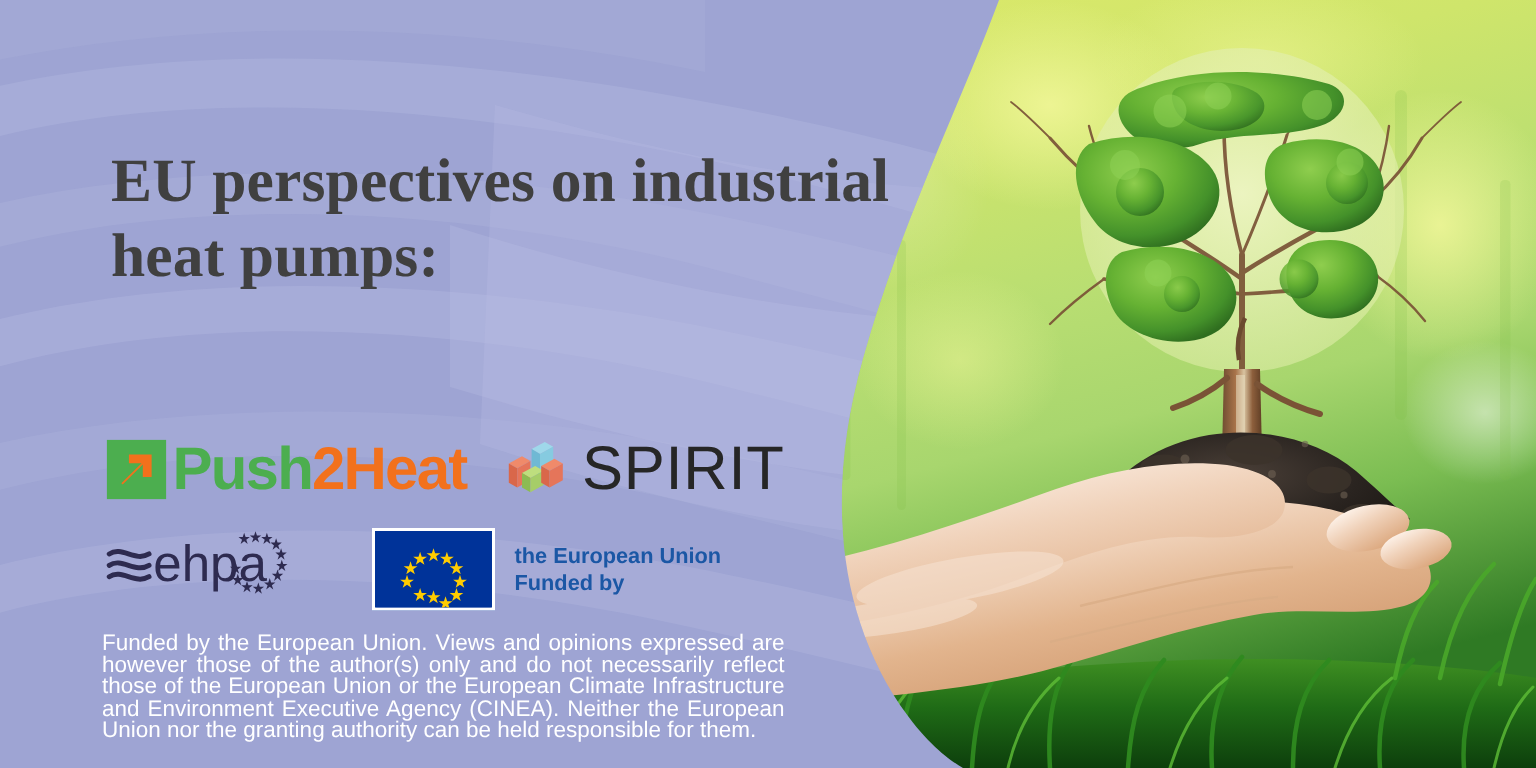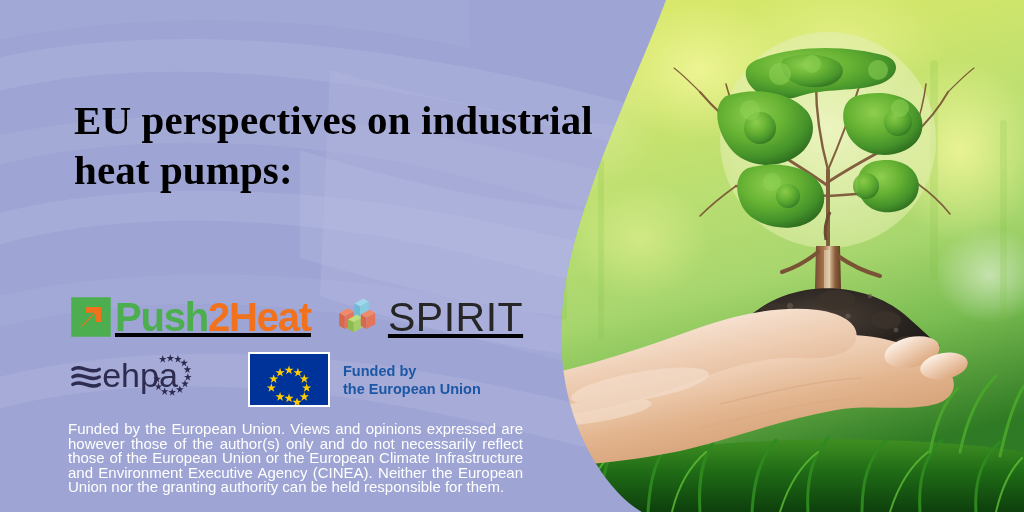--- a/index.html
+++ b/index.html
@@ -25,7 +25,7 @@
     position:absolute;left:74px;top:95px;width:575px;
     font-family:"Liberation Serif",serif;
     font-size:41px;line-height:50px;font-weight:700;
-    color:#000000;letter-spacing:.1px;
+    color:#404040;letter-spacing:.1px;
   }
   .subtitle{
     position:absolute;left:74px;top:198px;width:520px;

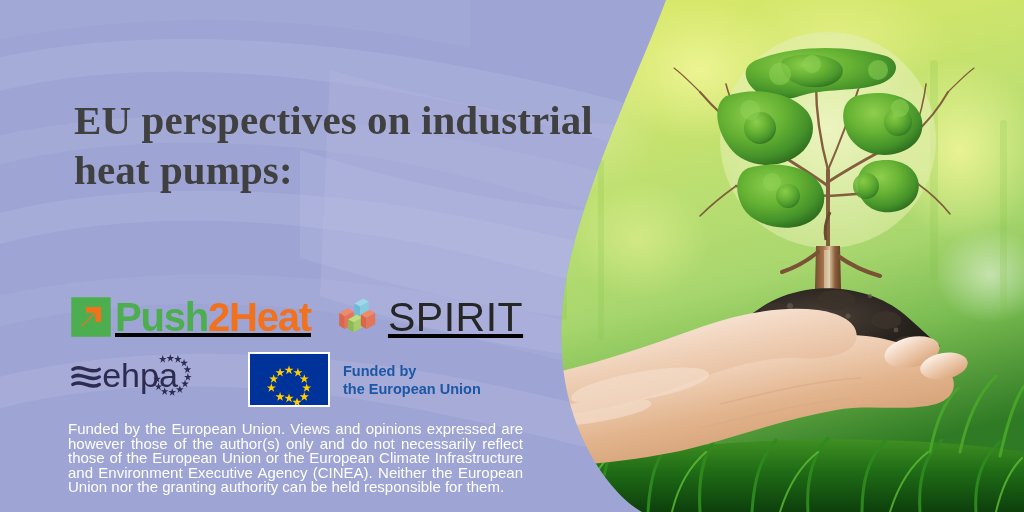--- a/index.html
+++ b/index.html
@@ -40,7 +40,7 @@
   }
 
   
-  .logorow1{position:absolute;left:70px;top:292px;height:50px;display:flex;align-items:center;text-decoration:underline;}
+  .logorow1{position:absolute;left:70px;top:292px;height:50px;display:flex;align-items:flex-start;}
   .p2h{display:flex;align-items:center;}
   .p2h-mark{width:42px;height:42px;margin-right:3px;}
   .p2h-word{font-size:40px;font-weight:700;line-height:1;letter-spacing:-1.2px;}

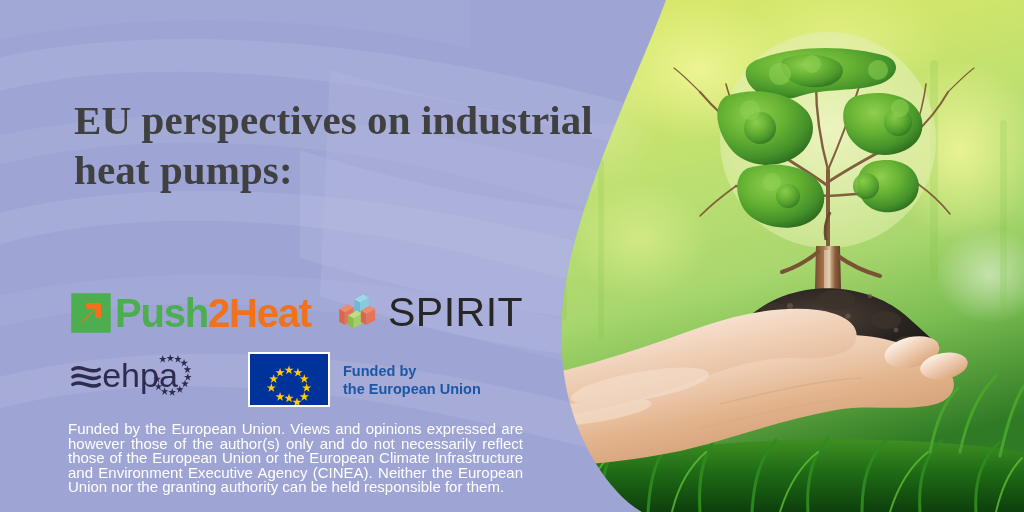--- a/index.html
+++ b/index.html
@@ -383,8 +383,8 @@
           </g>
         </svg>
         <div class="eutext">
+          <div>the European Union</div>
           <div>Funded by</div>
-          <div>the European Union</div>
         </div>
       </div>
 

